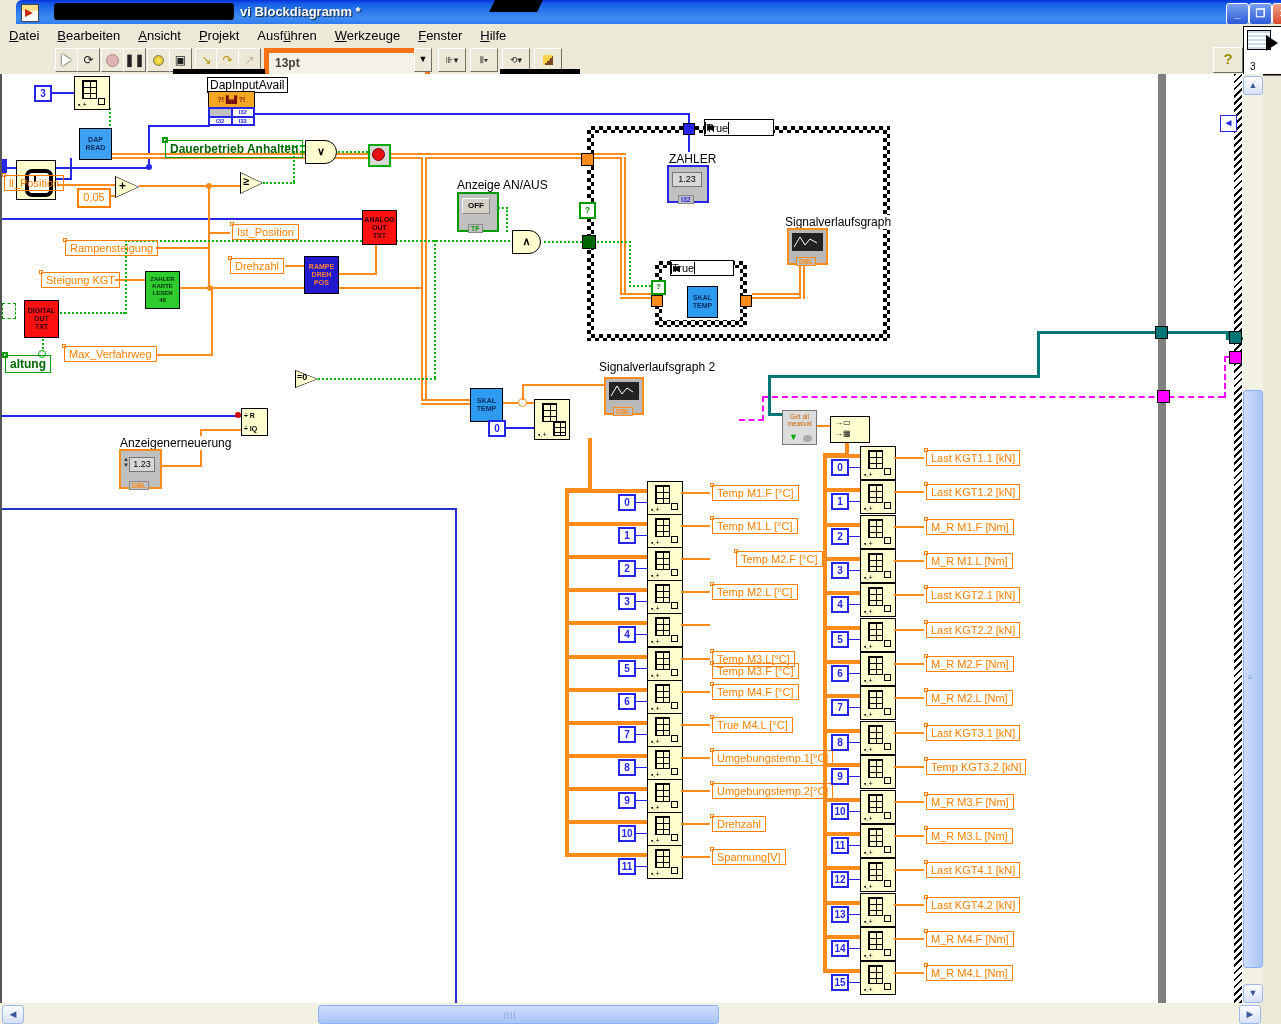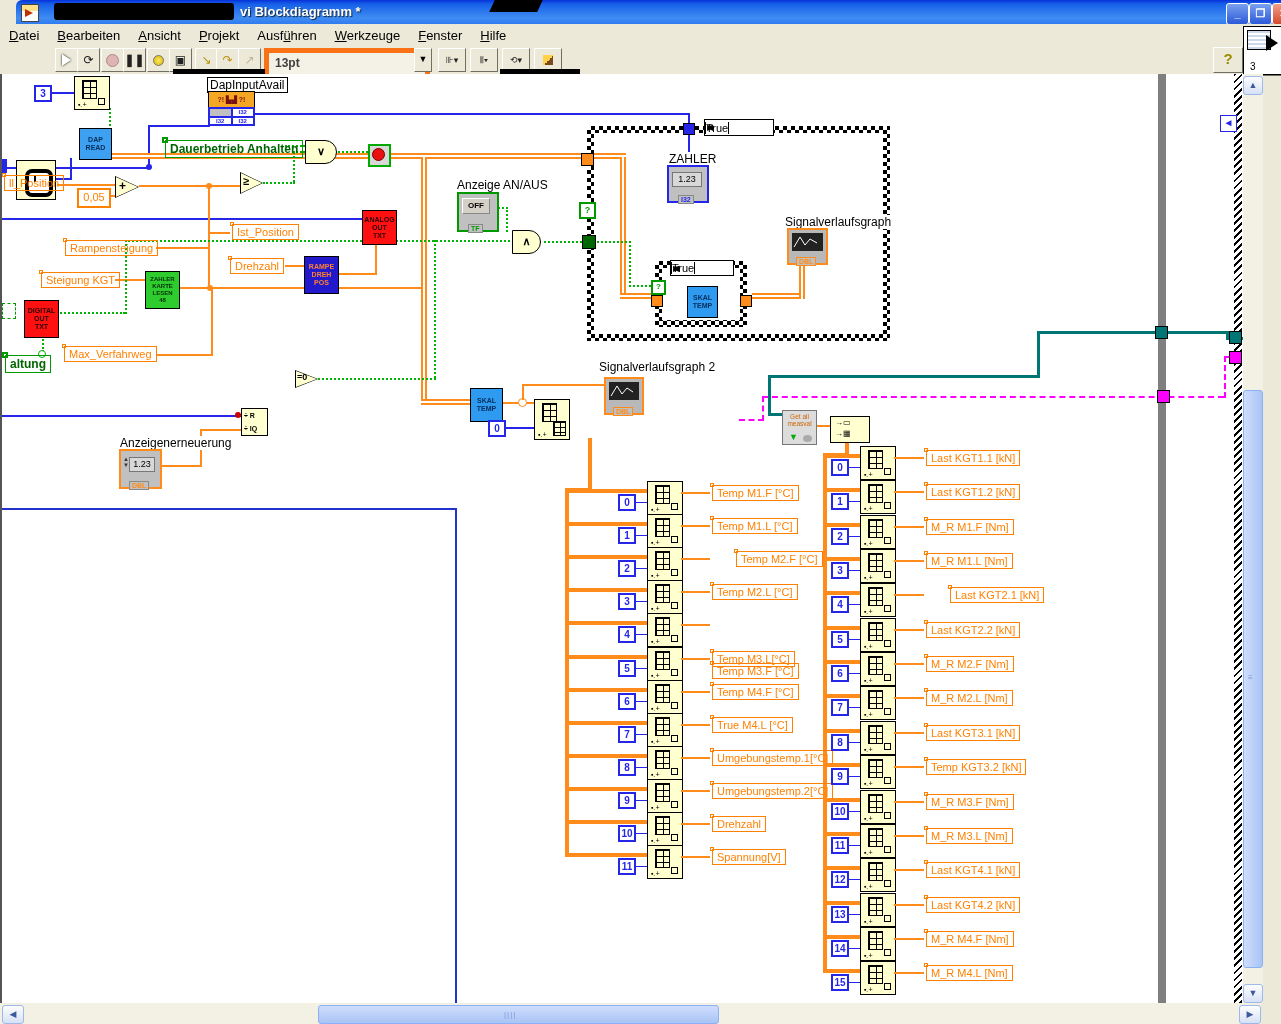--- a/index.html
+++ b/index.html
@@ -657,7 +657,7 @@
       <div class="bconst" style="left:829px;top:522px;">4</div>
       <div class="b1h" style="left:847px;top:530px;width:11px;"></div>
       <div class="oh" style="left:892px;top:520px;width:30px;"></div>
-      <div class="olab" style="left:922px;top:511px;margin-left:24px;">
+      <div class="olab" style="left:922px;top:511px;">
         <span>Last KGT2.1 [kN]</span>
       </div>
       <div class="o4h" style="left:821px;top:552px;width:37px;"></div>

